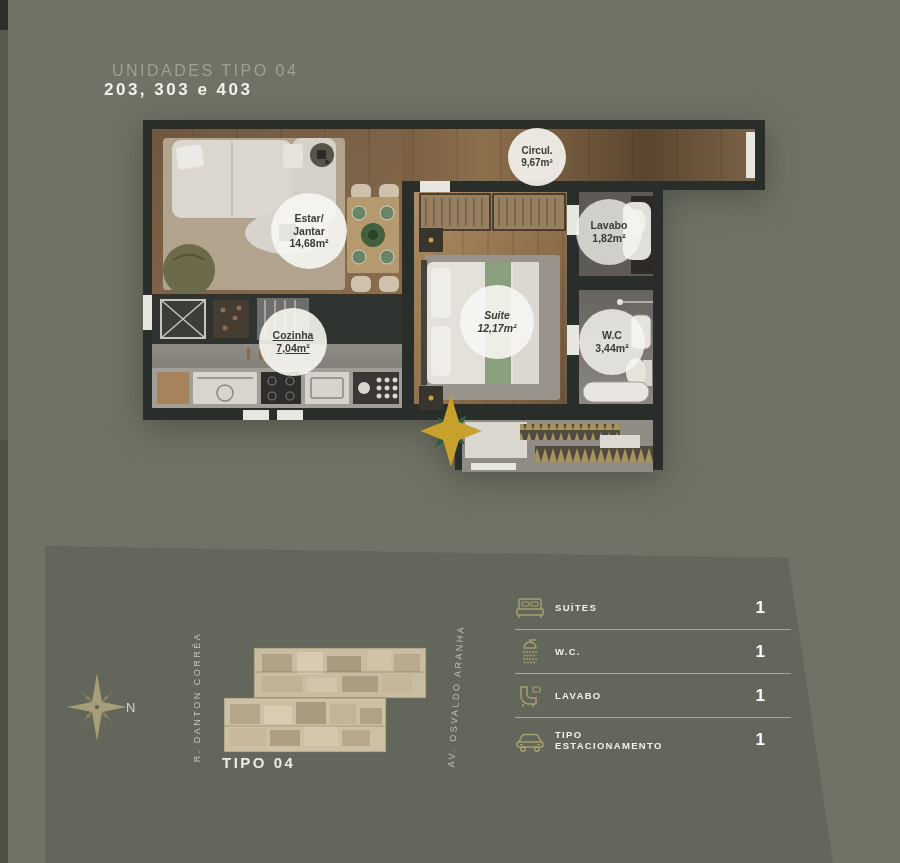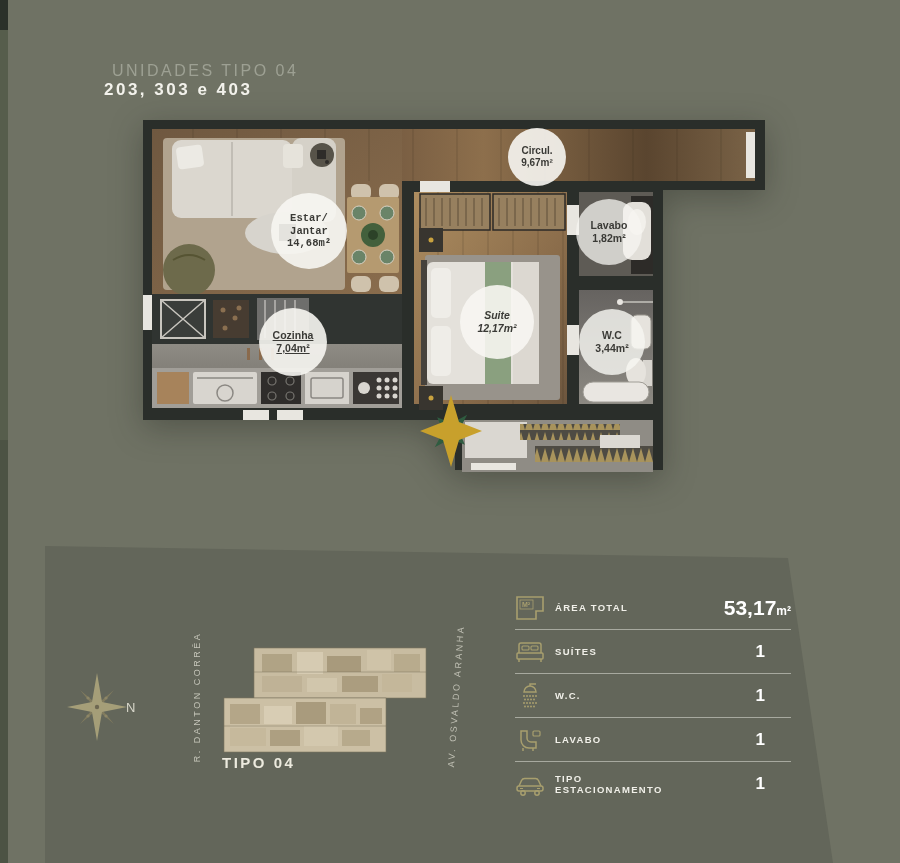--- a/index.html
+++ b/index.html
@@ -225,7 +225,7 @@
   </g>
 </svg>
 
-<div class="abs badge" style="left:271px;top:193px;width:76px;height:76px;font-family:Liberation Mono, monospace;">
+<div class="abs badge" style="left:271px;top:193px;width:76px;height:76px;">
   <span>Estar/</span>
   <span>Jantar</span>
   <span>14,68m²</span>

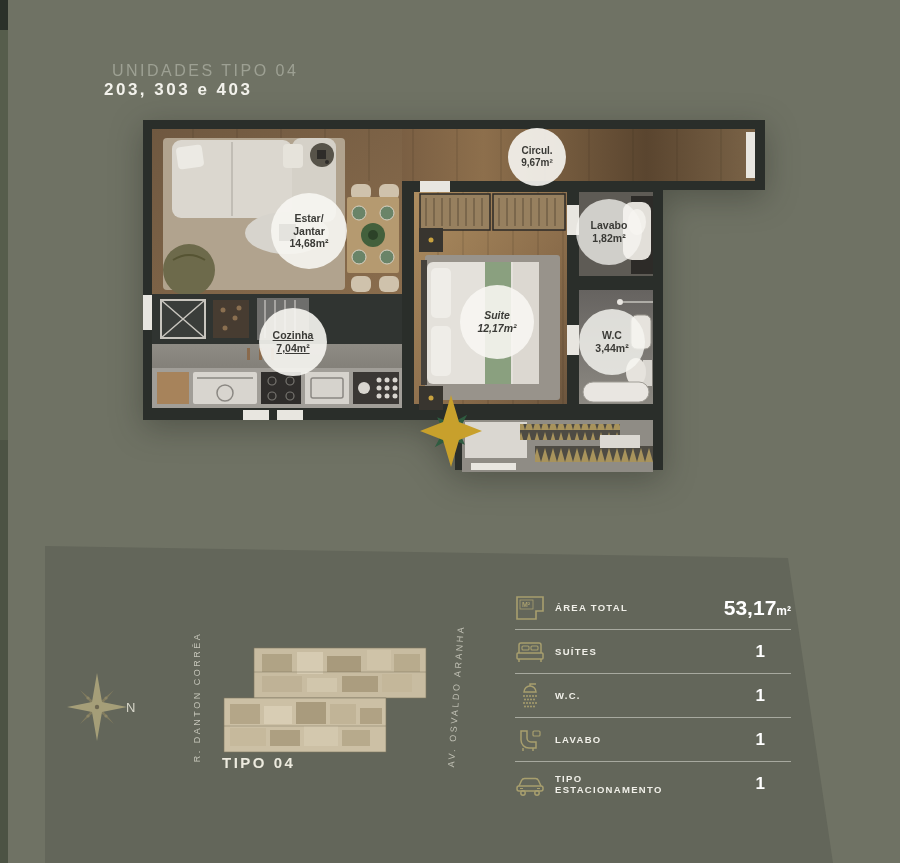--- a/index.html
+++ b/index.html
@@ -292,17 +292,6 @@
 
 <div class="abs specs">
 
-  <div class="spec-row">
-    <span class="spec-icon">
-      <svg width="30" height="28" viewBox="0 0 30 28">
-        <path d="M2,3 H28 V17 H21 V25 H2 Z" fill="none" stroke="#a89f6e" stroke-width="1.6"></path>
-        <text x="7" y="13" font-size="7" font-weight="bold" fill="#a89f6e" font-family="Liberation Sans, sans-serif">M²</text>
-        <rect x="5" y="6" width="13" height="9" fill="none" stroke="#a89f6e" stroke-width="0.8"></rect>
-      </svg>
-    </span>
-    <span class="spec-label">ÁREA TOTAL</span>
-    <span class="spec-value wide"><span>53,17</span><span class="spec-unit">m²</span></span>
-  </div>
 
   <div class="spec-row">
     <span class="spec-icon">

